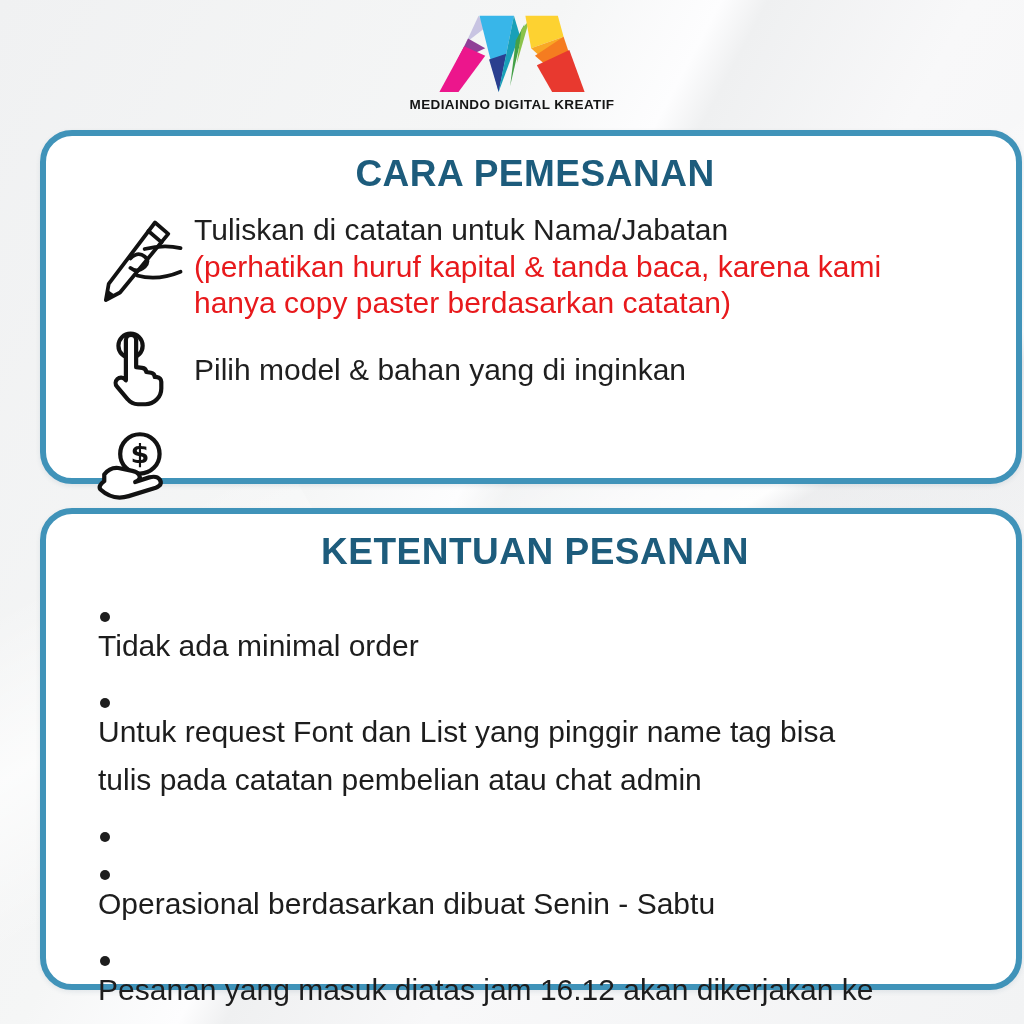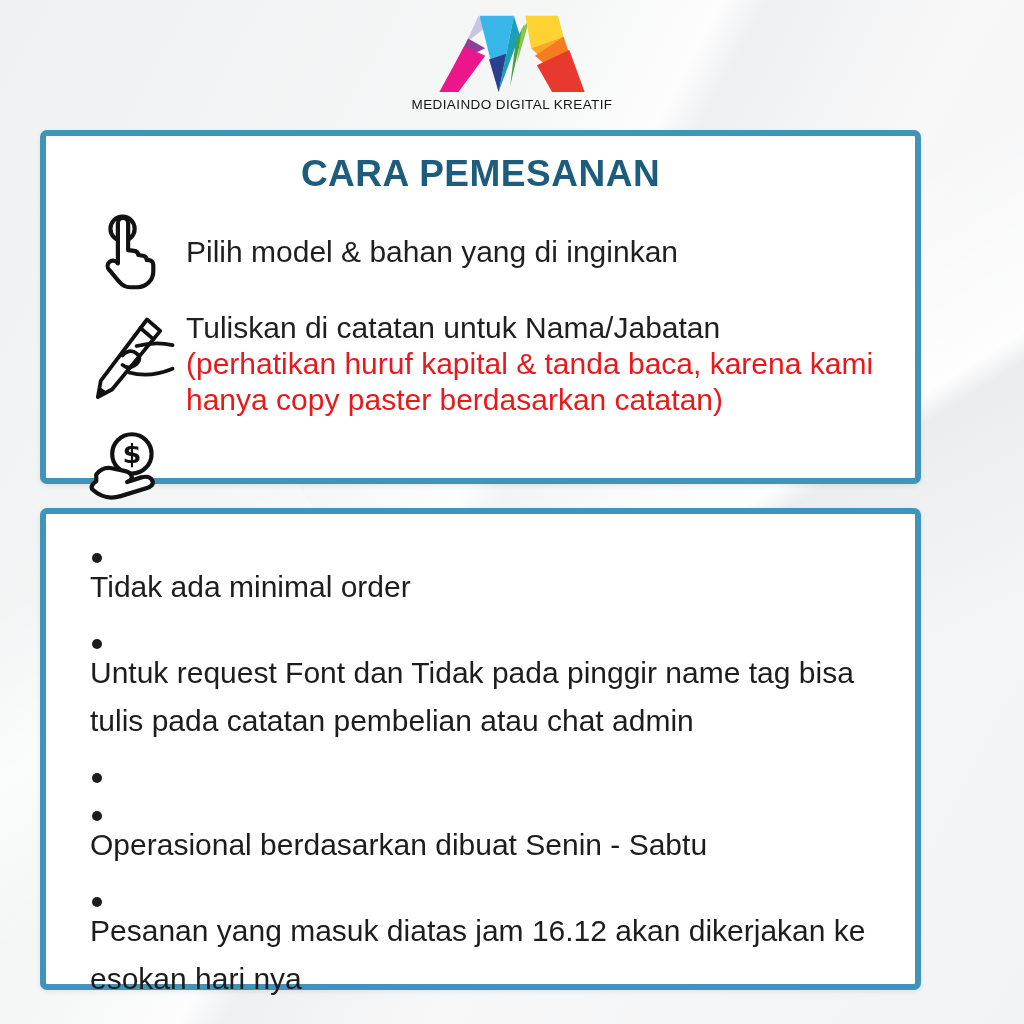--- a/index.html
+++ b/index.html
@@ -16,7 +16,7 @@
 
   .brand { position:absolute; top:8px; left:0; width:100%; text-align:center; }
   .brand svg { display:block; margin:0 auto; }
-  .brand-name { margin-top:3px; font-size:13.5px; font-weight:400; letter-spacing:.4px; color:#151515; }
+  .brand-name { margin-top:3px; font-size:13.5px; font-weight:700; letter-spacing:.4px; color:#151515; }
 
   .card {
     position:absolute; left:40px; width:881px; box-sizing:border-box;

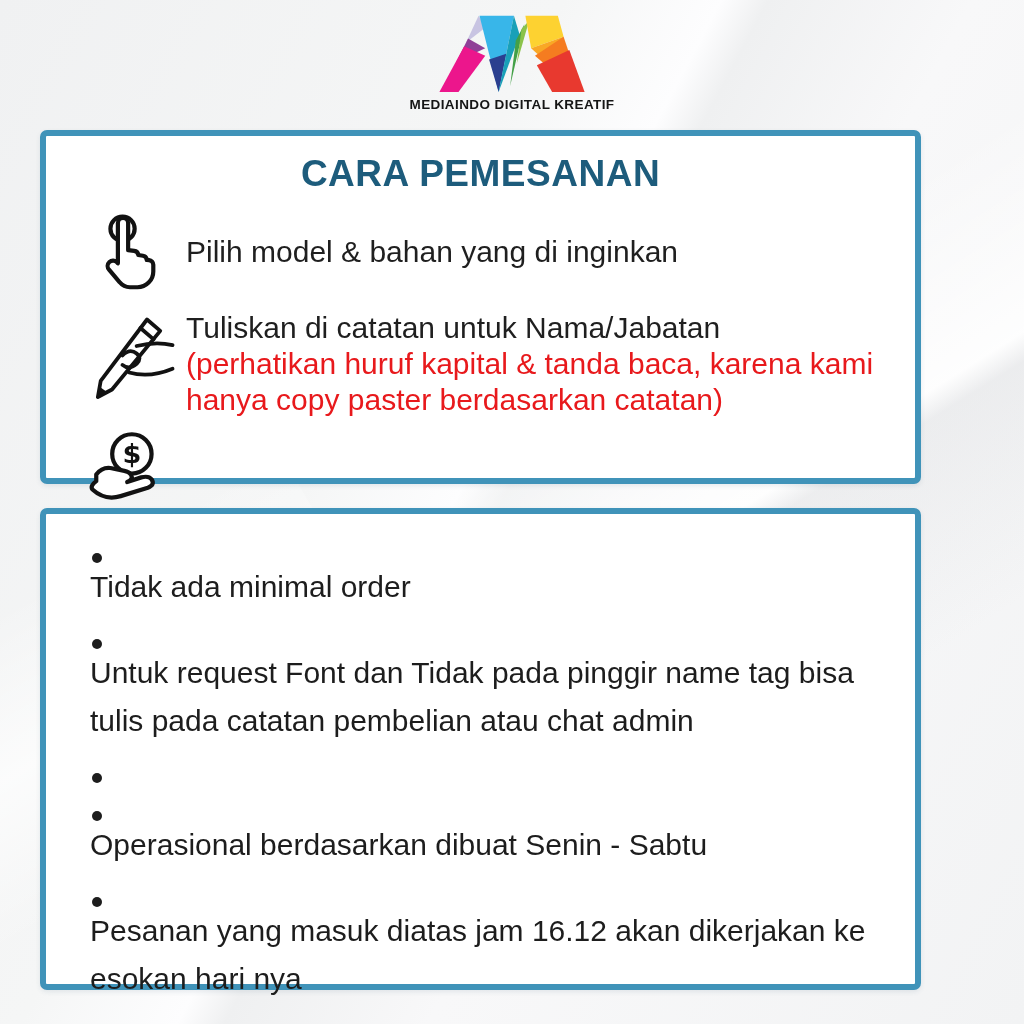--- a/index.html
+++ b/index.html
@@ -19,9 +19,10 @@
   .brand-name { margin-top:3px; font-size:13.5px; font-weight:700; letter-spacing:.4px; color:#151515; }
 
   .card {
-    position:absolute; left:40px; width:881px; box-sizing:border-box;
-    background:#ffffff; border:6px solid #4093b9; border-radius:7px;
+    position:absolute; left:40px; width:982px; box-sizing:border-box;
+    background:#ffffff; border:6px solid #4093b9; border-radius:32px;
     box-shadow:0 2px 5px rgba(40,80,110,.10);
+    padding-left:8px;
   }
   .card.steps-card { top:130px; height:354px; }
   .card.terms-card { top:508px; height:482px; }

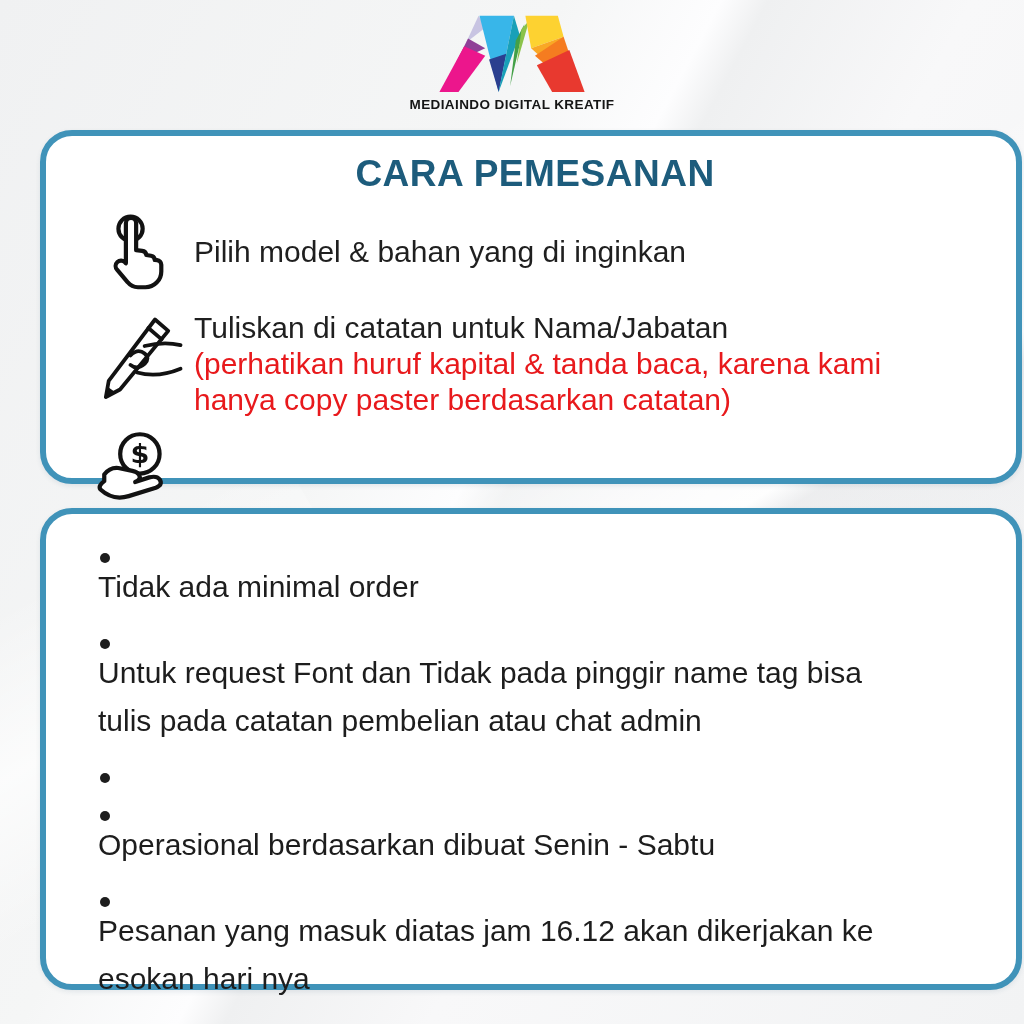--- a/index.html
+++ b/index.html
@@ -76,16 +76,6 @@
     <h2 class="card-title">CARA PEMESANAN</h2>
     <div class="steps">
 
-      <div class="step step-1">
-        <span class="ic">
-          <svg width="66" height="82" viewBox="0 0 70 88">
-            <circle class="ink" cx="27" cy="19" r="13" stroke-width="4.5"></circle>
-            <path d="M22 13 a5.5 5.5 0 0 1 11 0 V42 l6.5 .8 a5 5 0 0 1 4.4 4.4 l5 .8 a5 5 0 0 1 4.1 4.6 l2.5 .2 a5 5 0 0 1 4.5 5 v7 a17 17 0 0 1 -17 17 h-8 a14 14 0 0 1 -11 -5.3 L12.5 63 a5.8 5.8 0 0 1 8.6 -7.8 l.9 1 z" fill="#ffffff" stroke="#121212" stroke-width="4.5" stroke-linejoin="round" stroke-linecap="round"></path>
-          </svg>
-        </span>
-        <p class="txt">Pilih model &amp; bahan yang di inginkan</p>
-      </div>
-
       <div class="step step-2">
         <span class="ic">
           <svg width="104" height="104" viewBox="0 0 110 104">
@@ -101,6 +91,16 @@
           <p class="txt" style="margin:0">Tuliskan di catatan untuk Nama/Jabatan</p>
           <p class="note" style="margin:0">(perhatikan huruf kapital &amp; tanda baca, karena kami hanya copy paster berdasarkan catatan)</p>
         </div>
+      </div>
+
+      <div class="step step-1">
+        <span class="ic">
+          <svg width="66" height="82" viewBox="0 0 70 88">
+            <circle class="ink" cx="27" cy="19" r="13" stroke-width="4.5"></circle>
+            <path d="M22 13 a5.5 5.5 0 0 1 11 0 V42 l6.5 .8 a5 5 0 0 1 4.4 4.4 l5 .8 a5 5 0 0 1 4.1 4.6 l2.5 .2 a5 5 0 0 1 4.5 5 v7 a17 17 0 0 1 -17 17 h-8 a14 14 0 0 1 -11 -5.3 L12.5 63 a5.8 5.8 0 0 1 8.6 -7.8 l.9 1 z" fill="#ffffff" stroke="#121212" stroke-width="4.5" stroke-linejoin="round" stroke-linecap="round"></path>
+          </svg>
+        </span>
+        <p class="txt">Pilih model &amp; bahan yang di inginkan</p>
       </div>
 
       <div class="step step-3">

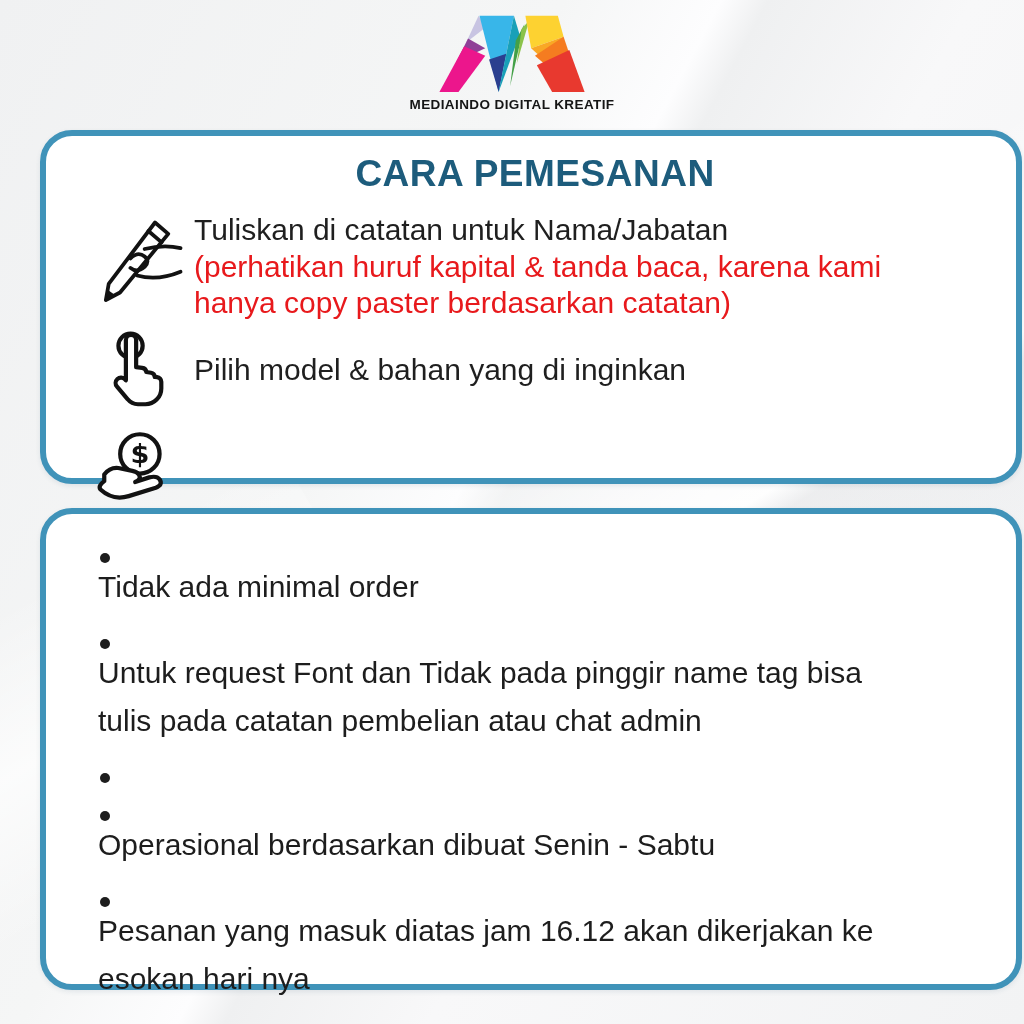--- a/index.html
+++ b/index.html
@@ -117,6 +117,7 @@
   </section>
 
   <section class="card terms-card">
+    <h2 class="card-title">KETENTUAN PESANAN</h2>
     <ul class="terms">
       <li>
         <span class="dot"></span>

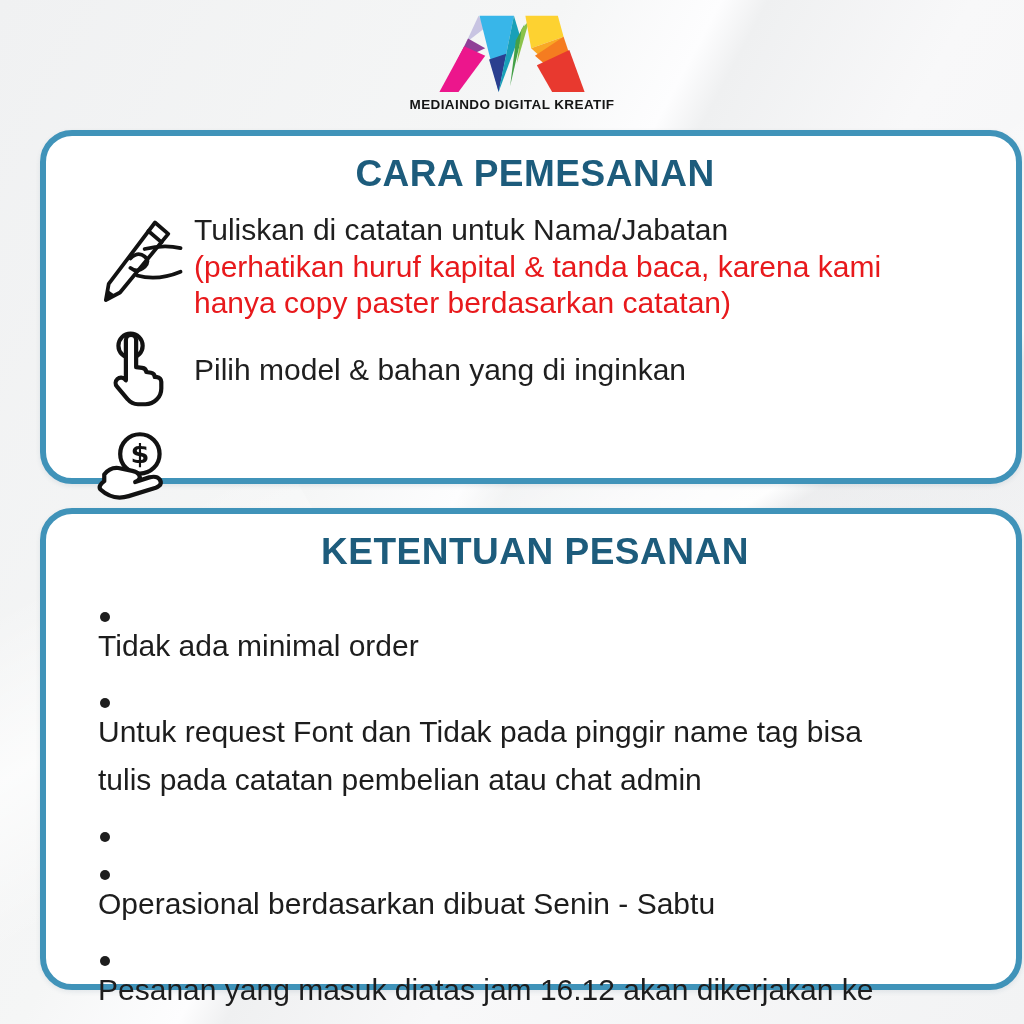--- a/index.html
+++ b/index.html
@@ -125,7 +125,7 @@
       </li>
       <li>
         <span class="dot"></span>
-        <span class="li-text">Untuk request Font dan Tidak pada pinggir name tag bisa tulis pada catatan pembelian atau chat admin</span>
+        <span class="li-text">Untuk request Font dan List yang pinggir name tag bisa tulis pada catatan pembelian atau chat admin</span>
       </li>
       <li>
         <span class="dot"></span>

